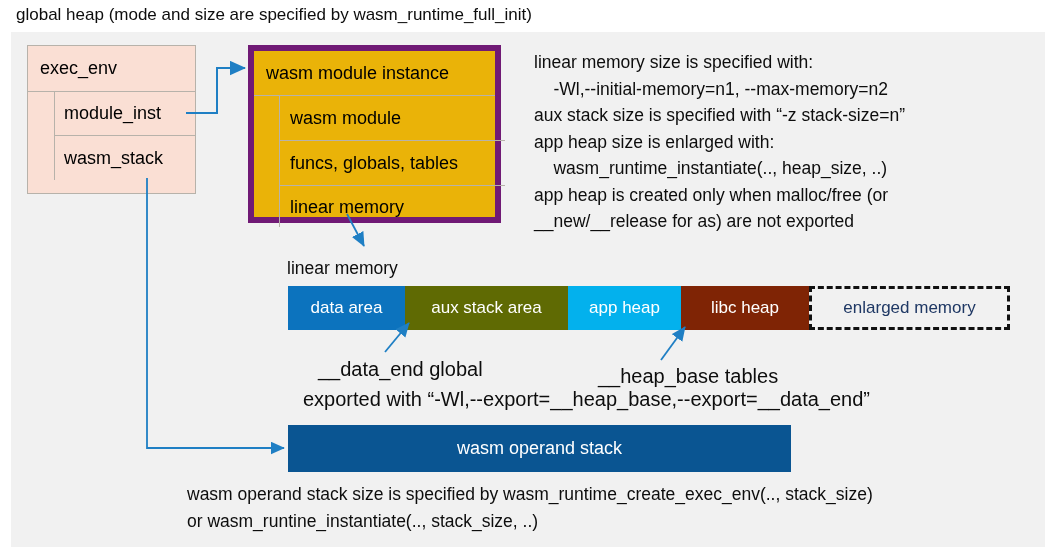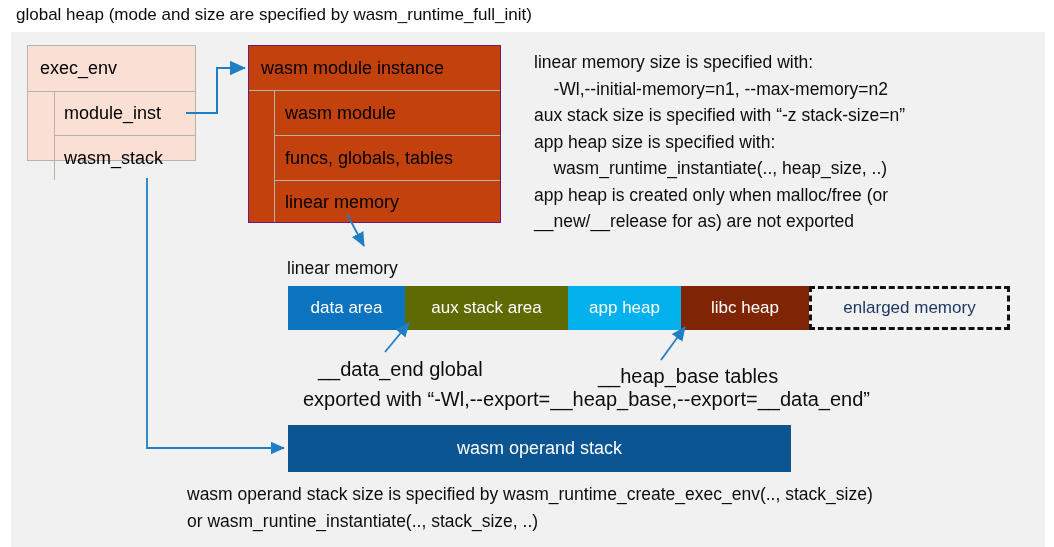--- a/index.html
+++ b/index.html
@@ -14,7 +14,7 @@
   .svg-layer{position:absolute;left:0;top:0;width:1054px;height:547px;pointer-events:none;}
 
   
-  .execenv{position:absolute;left:27px;top:45px;width:169px;height:116px;
+  .execenv{position:absolute;left:27px;top:45px;width:169px;height:149px;
            background:#fadfd4;border:1px solid #b7b2aa;box-sizing:border-box;}
   .execenv .hdr{position:absolute;left:0;top:0;width:100%;height:46px;
                 border-bottom:1px solid #b7b2aa;box-sizing:border-box;

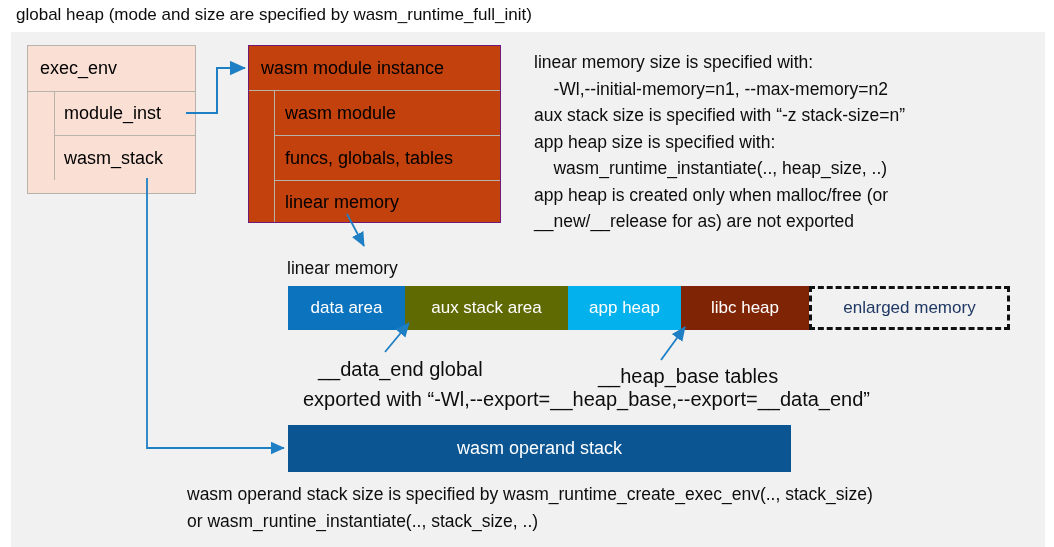--- a/index.html
+++ b/index.html
@@ -28,7 +28,7 @@
 
   
   .wmi{position:absolute;left:248px;top:45px;width:253px;height:178px;
-       background:#c2410c;border:1px solid #701a75;box-sizing:border-box;}
+       background:#eab308;border:6px solid #701a75;box-sizing:border-box;}
   .wmi .hdr{position:absolute;left:0;top:0;width:100%;height:45px;
             border-bottom:1px solid #b7b2aa;box-sizing:border-box;
             display:flex;align-items:center;padding-left:12px;font-size:18px;}

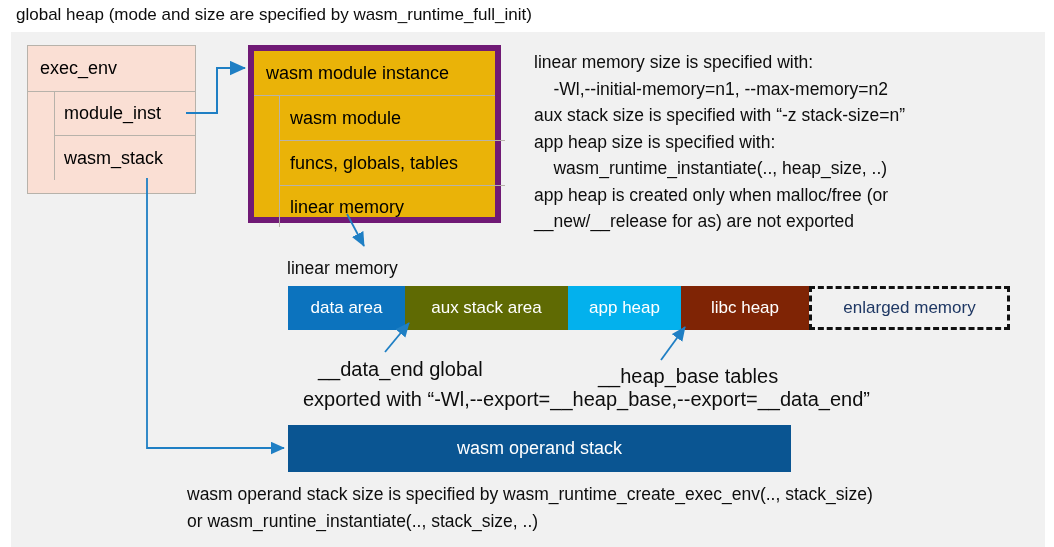--- a/index.html
+++ b/index.html
@@ -99,7 +99,7 @@
     <div>linear memory size is specified with:</div>
     <div>    -Wl,--initial-memory=n1, --max-memory=n2</div>
     <div>aux stack size is specified with “-z stack-size=n”</div>
-    <div>app heap size is specified with:</div>
+    <div>app heap size is enlarged with:</div>
     <div>    wasm_runtime_instantiate(.., heap_size, ..)</div>
     <div>app heap is created only when malloc/free (or</div>
     <div>__new/__release for as) are not exported</div>

